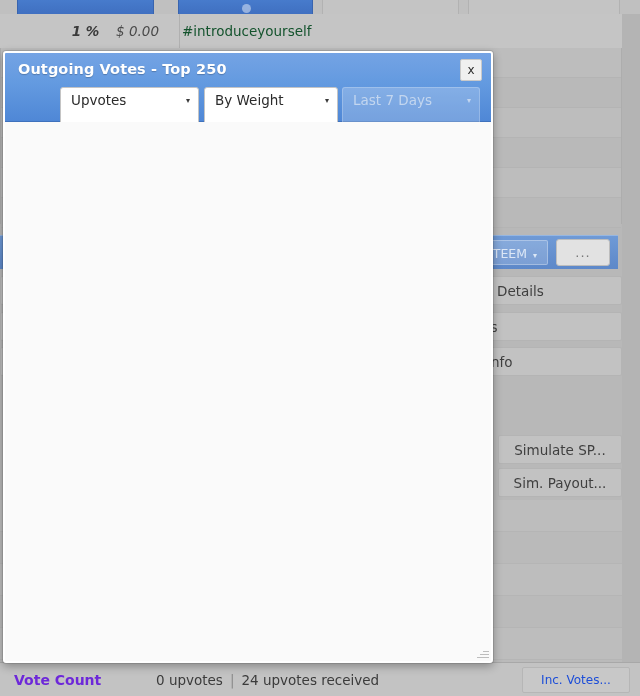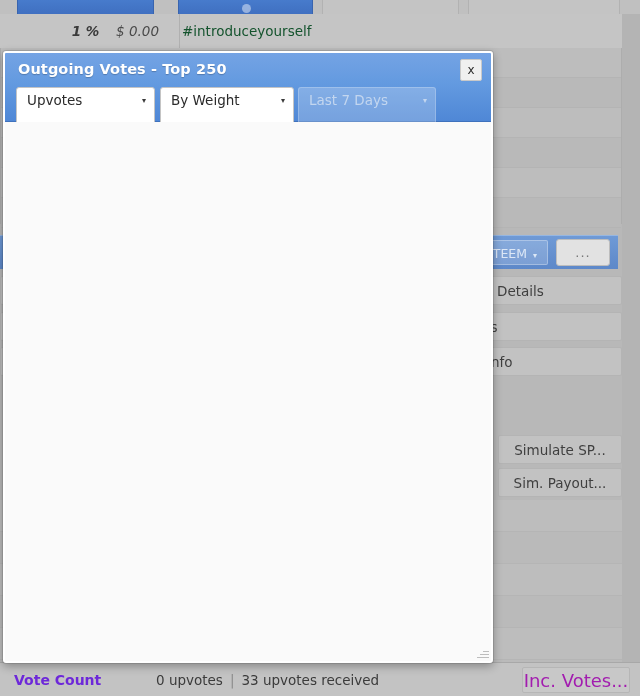--- a/index.html
+++ b/index.html
@@ -291,6 +291,7 @@
     border-radius: 3px;
     box-sizing: border-box;
     cursor: pointer;
+    margin-left: 44px;
   }
   .dd .dd-text {
     position: absolute;

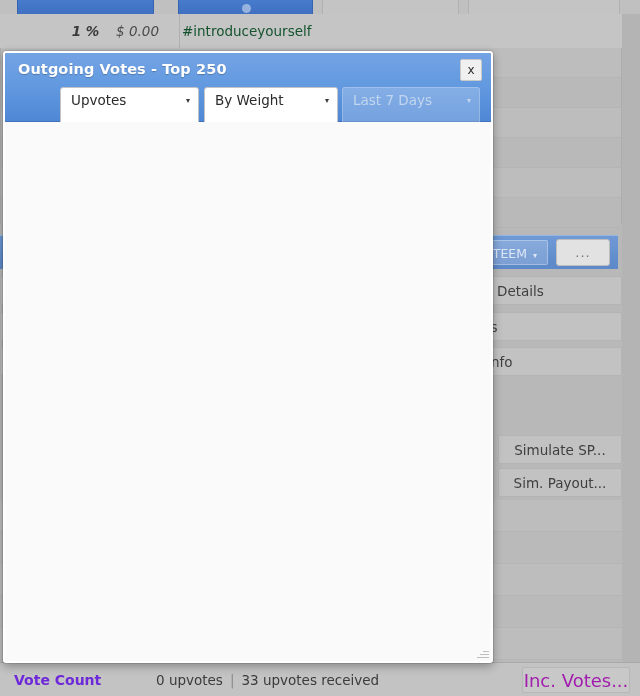--- a/index.html
+++ b/index.html
@@ -399,7 +399,7 @@
 <div id="status-bar">
   <div class="sb-label">Vote Count</div>
   <div class="sb-counts">
-    <span>0 upvotes</span><span class="sep">|</span><span>33 upvotes received</span>
+    <span>0 upvotes</span><span class="sep">|</span><span>24 upvotes received</span>
   </div>
   <div class="sb-btn">Inc. Votes...</div>
 </div>

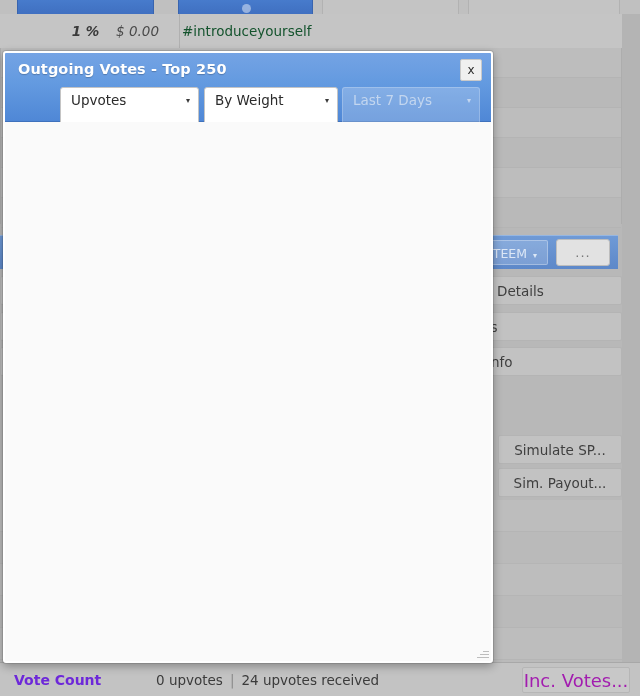--- a/index.html
+++ b/index.html
@@ -232,8 +232,8 @@
     background: #c8c8c8;
     border: 1px solid #b6b6b6;
     border-radius: 2px;
-    font-size: 18px;
-    color: #a21caf;
+    font-size: 12px;
+    color: #1d4ed8;
     box-sizing: border-box;
   }
 

